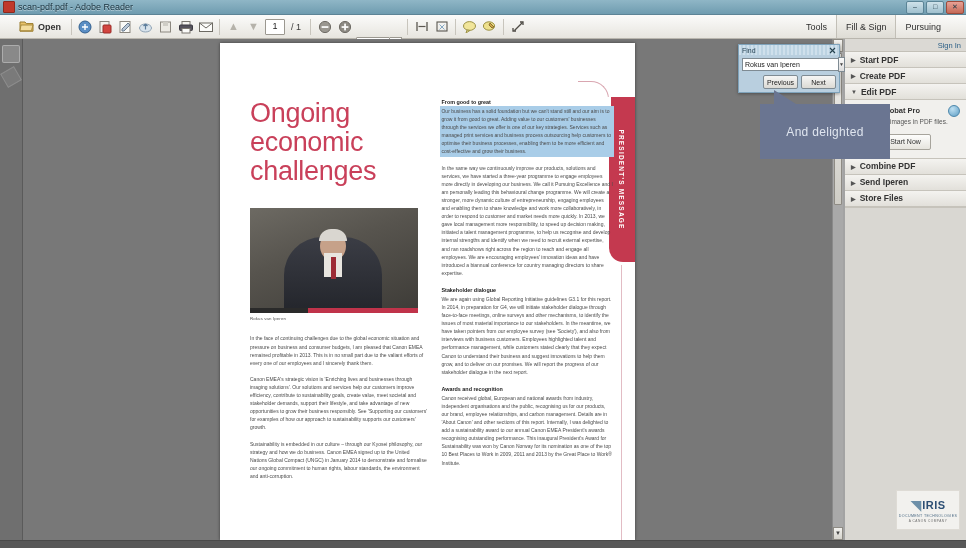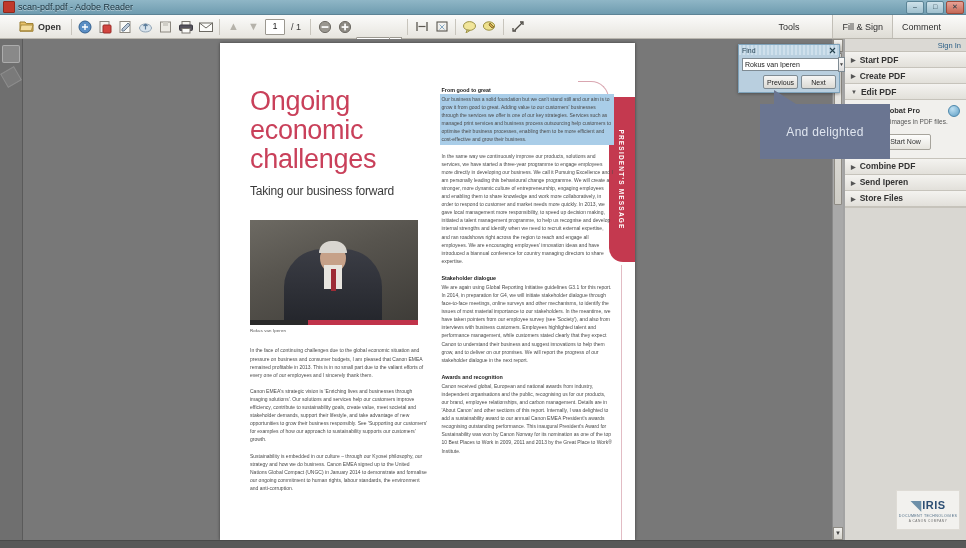--- a/index.html
+++ b/index.html
@@ -82,7 +82,7 @@
   }
   .tb-right .item.mid{
     background:linear-gradient(#f4f3ef,#dedcd5);
-    border-left:1px solid #c2bfb7;border-right:1px solid #c2bfb7;margin-left:24px;
+    border-left:1px solid #c2bfb7;border-right:1px solid #c2bfb7;
   }
 
   

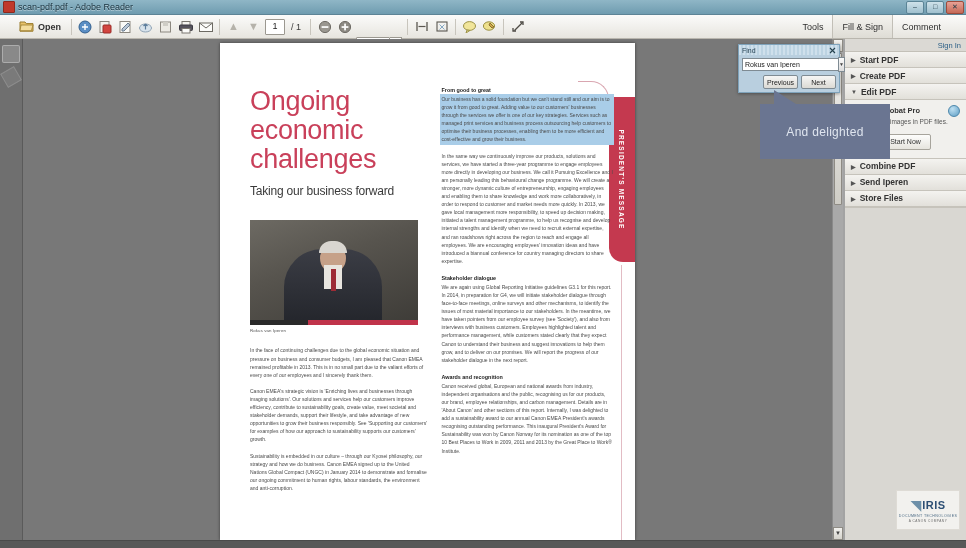--- a/index.html
+++ b/index.html
@@ -447,7 +447,7 @@
     <div class="tb-right">
       <div class="item">Tools</div>
       <div class="item mid">Fill &amp; Sign</div>
-      <div class="item">Comment</div>
+      <div class="item">Pursuing</div>
     </div>
   </div>
 

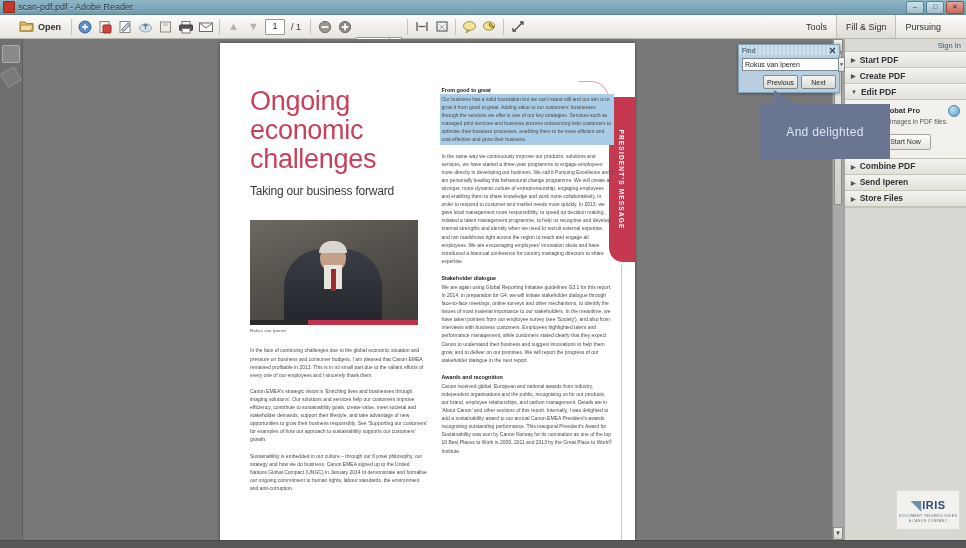--- a/index.html
+++ b/index.html
@@ -129,7 +129,7 @@
 
   
   .pg-inner{padding:44px 22px 0 30px;position:relative;}
-  .pg-cols{display:flex;gap:14px;}
+  .pg-cols{display:flex;gap:14px;margin-top:12px;}
   .colL{width:178px;}
   .colR{width:172px;}
   .bigtitle{

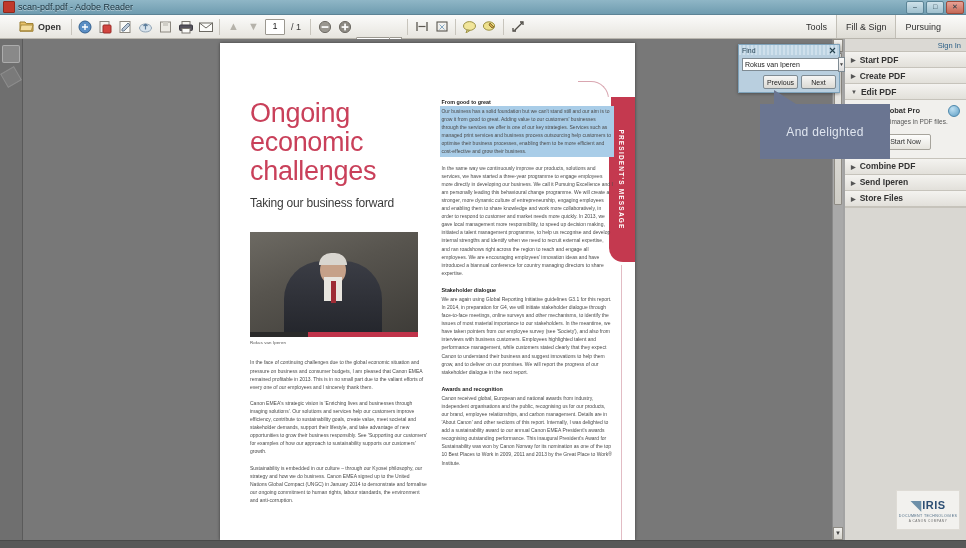--- a/index.html
+++ b/index.html
@@ -472,7 +472,6 @@
 
             <div class="colL">
               <div class="bigtitle">Ongoing economic challenges</div>
-              <div class="subtitle">Taking our business forward</div>
 
               <div class="photo">
                 <div class="suitfig"></div>

